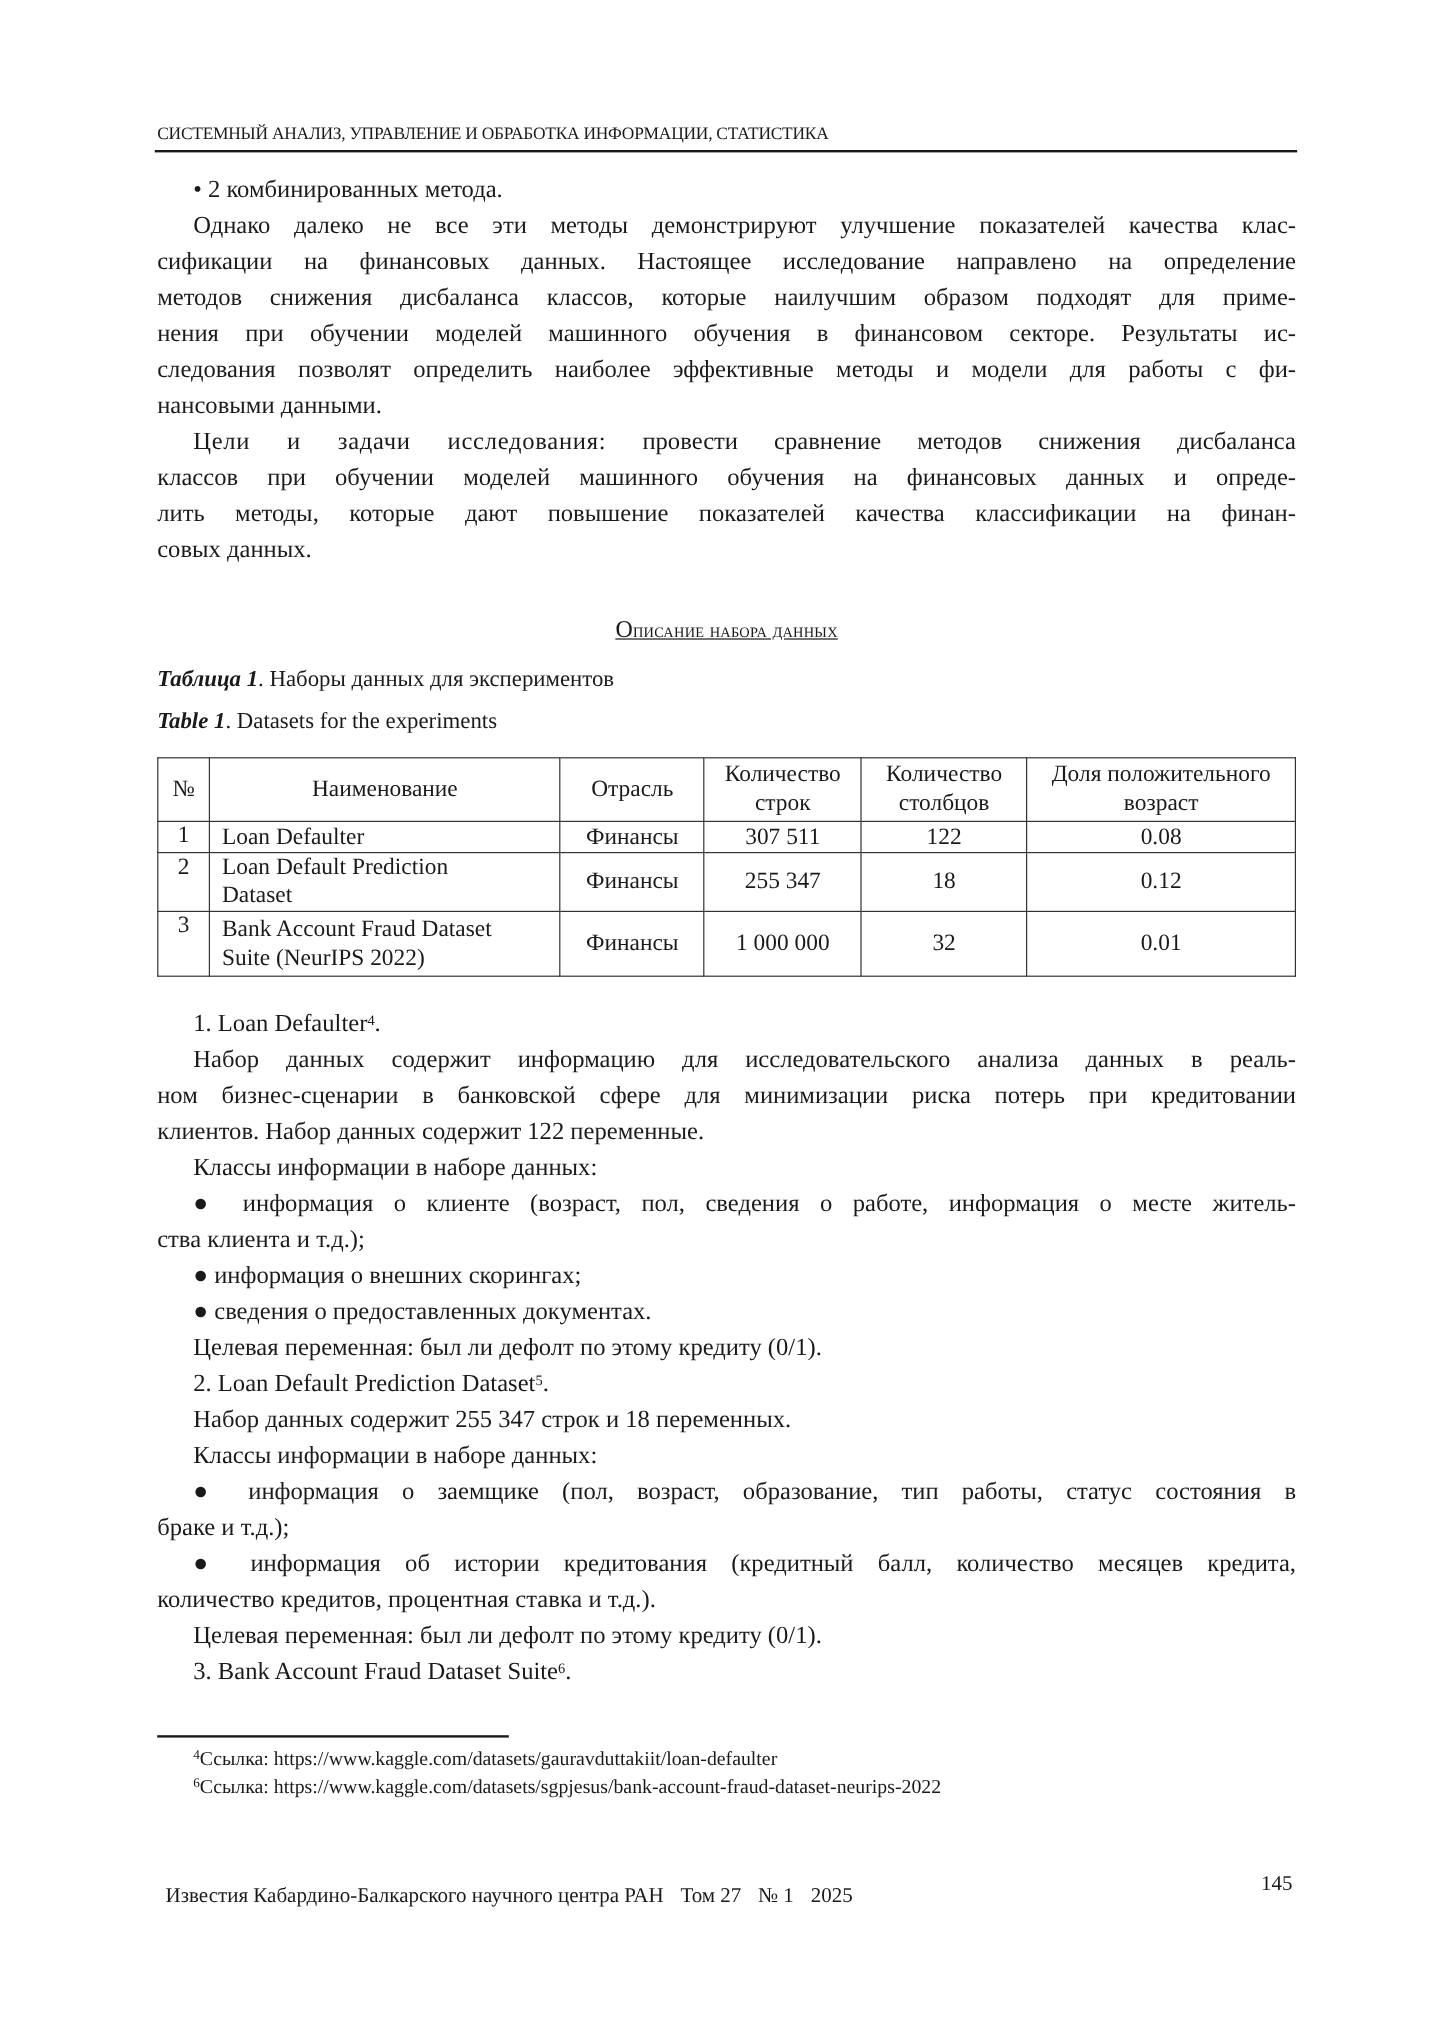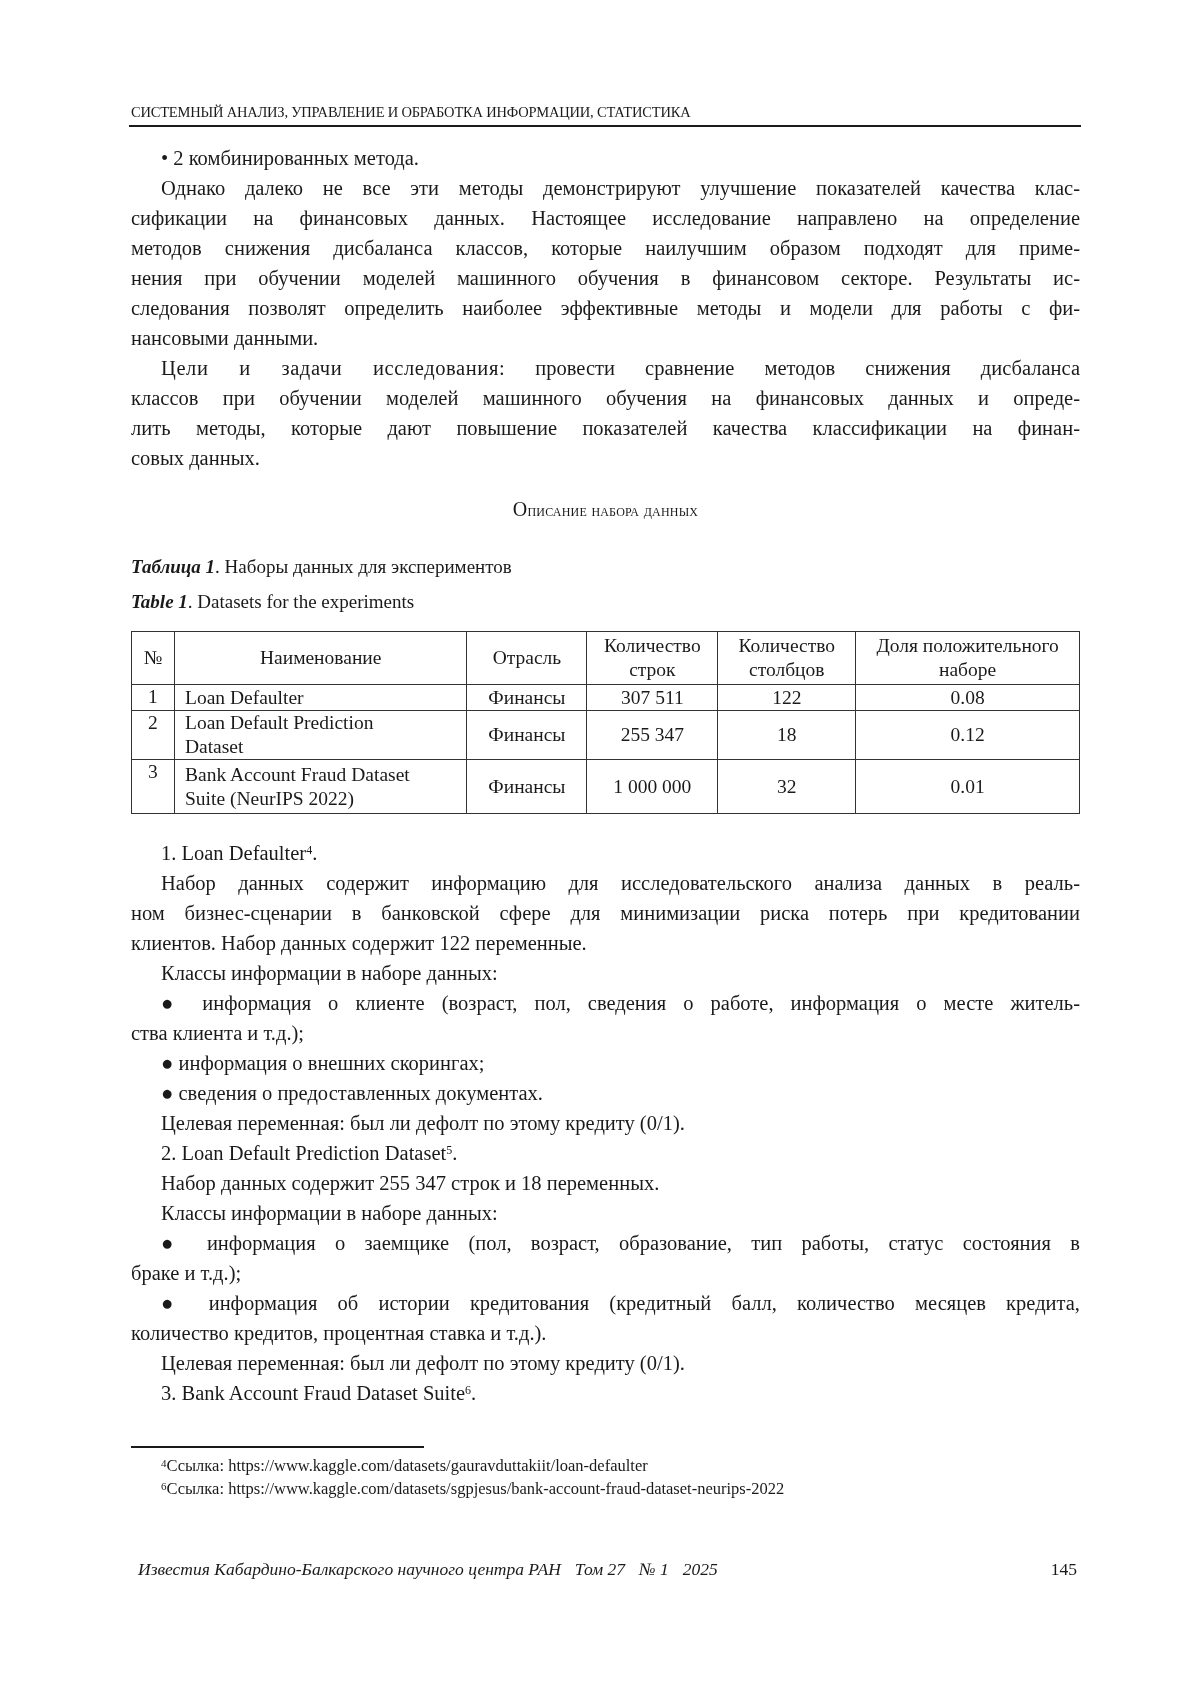--- a/index.html
+++ b/index.html
@@ -29,9 +29,9 @@
     b.bold-lead { font-weight: normal; letter-spacing: 0.6px; }
 
     .section-title {
-      position: absolute; left: 131px; width: 949px; top: 498px;
+      position: absolute; left: 131px; width: 949px; top: 514px;
       text-align: center; font-size: 17px; line-height: 22px;
-      font-variant: small-caps; letter-spacing: 0.2px;
+      font-variant: small-caps; letter-spacing: 0.2px; text-decoration: underline;
     }
     .section-title .cap { font-size: 20px; }
 

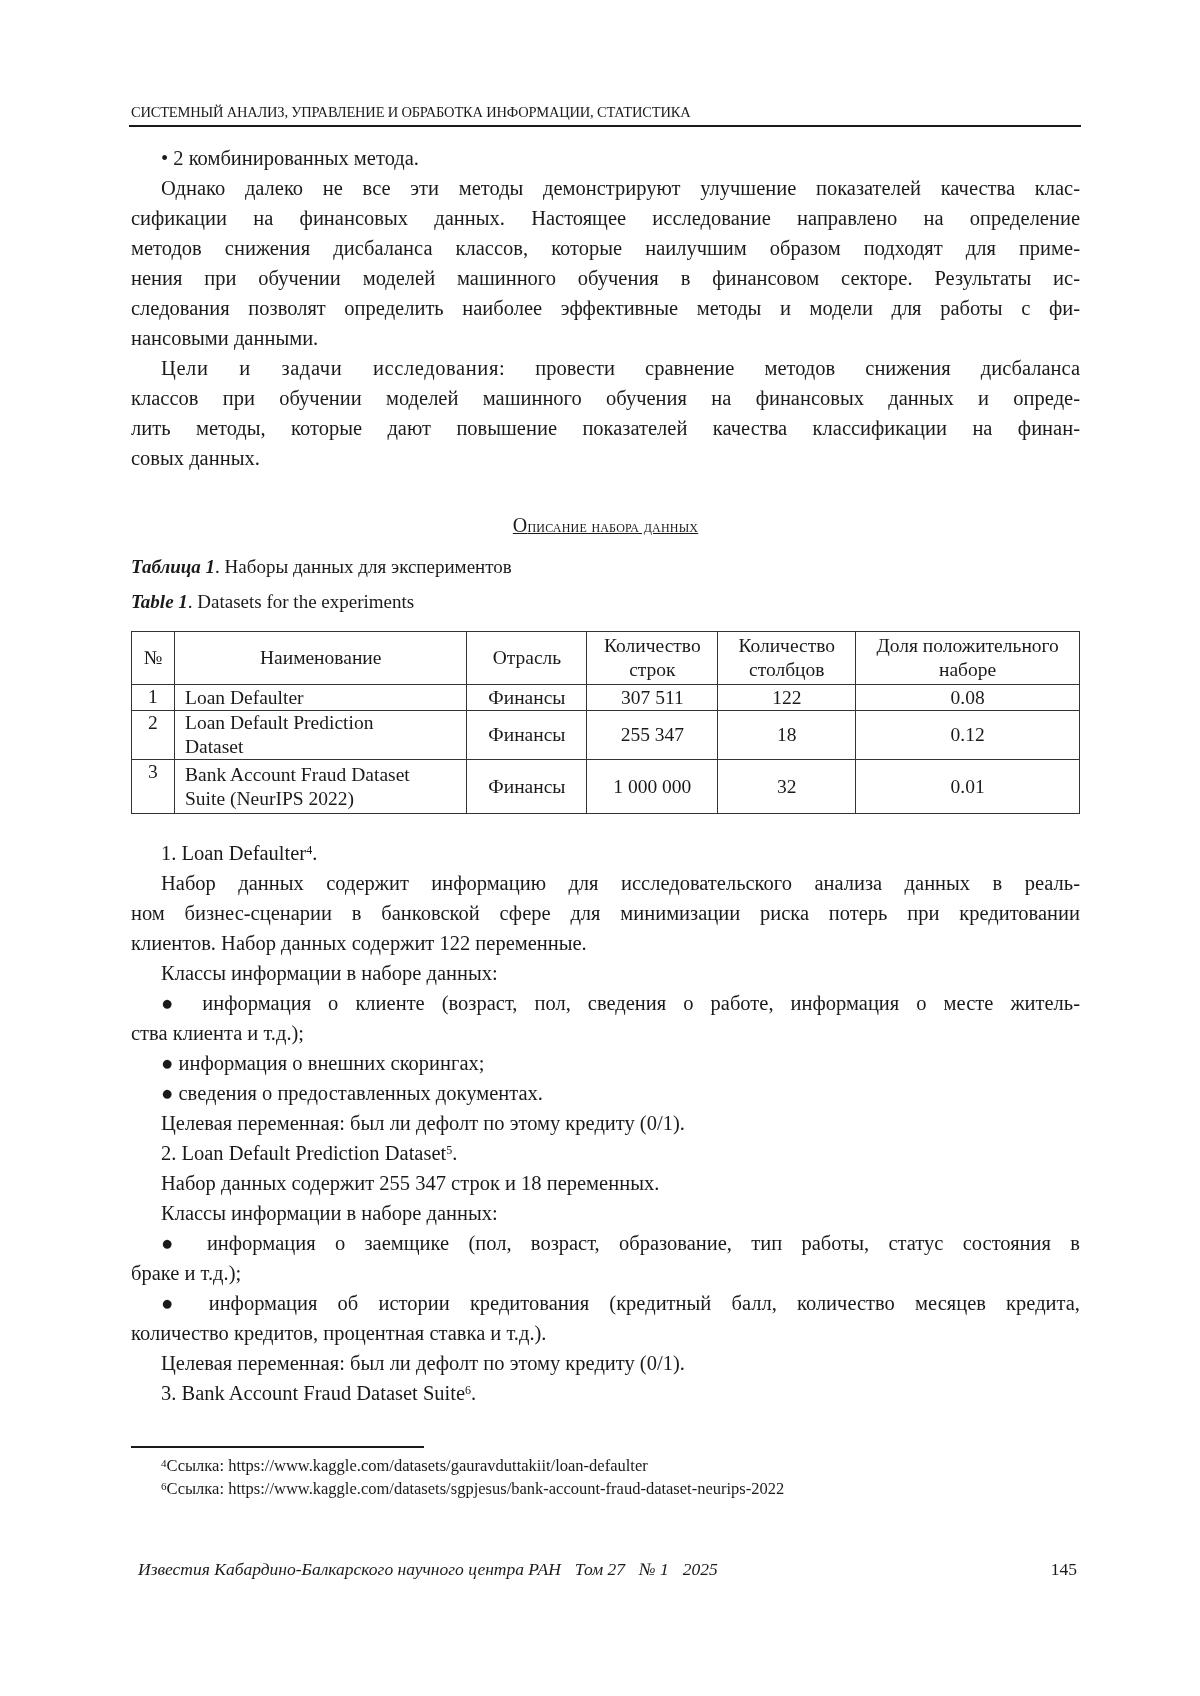--- a/index.html
+++ b/index.html
@@ -125,7 +125,7 @@
           </th>
         <th>
             <div>Доля положительного</div>
-            <div>наборе</div>
+            <div>возраст</div>
           </th>
       </tr>
     </thead>

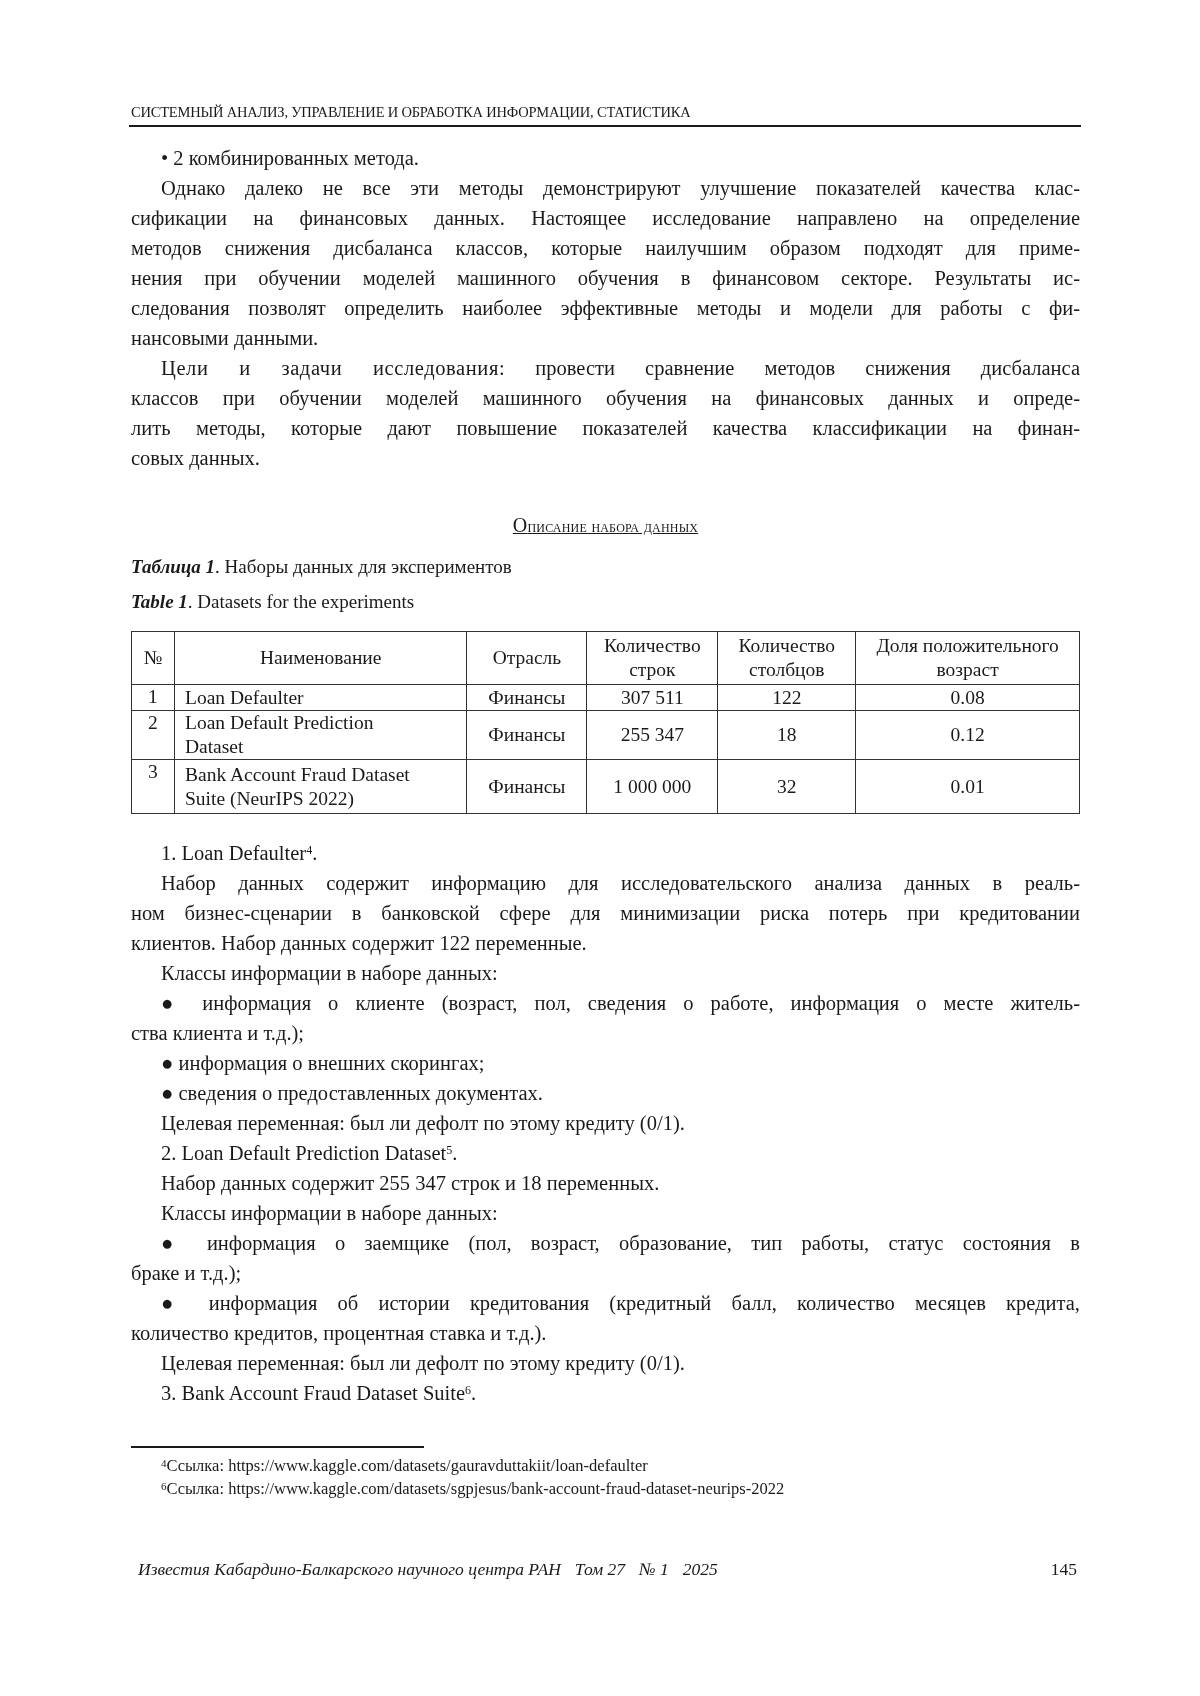--- a/index.html
+++ b/index.html
@@ -70,7 +70,7 @@
       position: absolute; left: 138px; top: 1556px; width: 942px; height: 26px;
       font-size: 17.5px; line-height: 26px;
     }
-    .footer .journal { font-style: italic; white-space: nowrap; position: absolute; left: 0; top: 0; }
+    .footer .journal { white-space: nowrap; position: absolute; left: 0; top: 10px; }
     .footer .journal span { margin-right: 14px; }
     .footer .page-number { position: absolute; right: 3px; top: 0; }
   </style>

